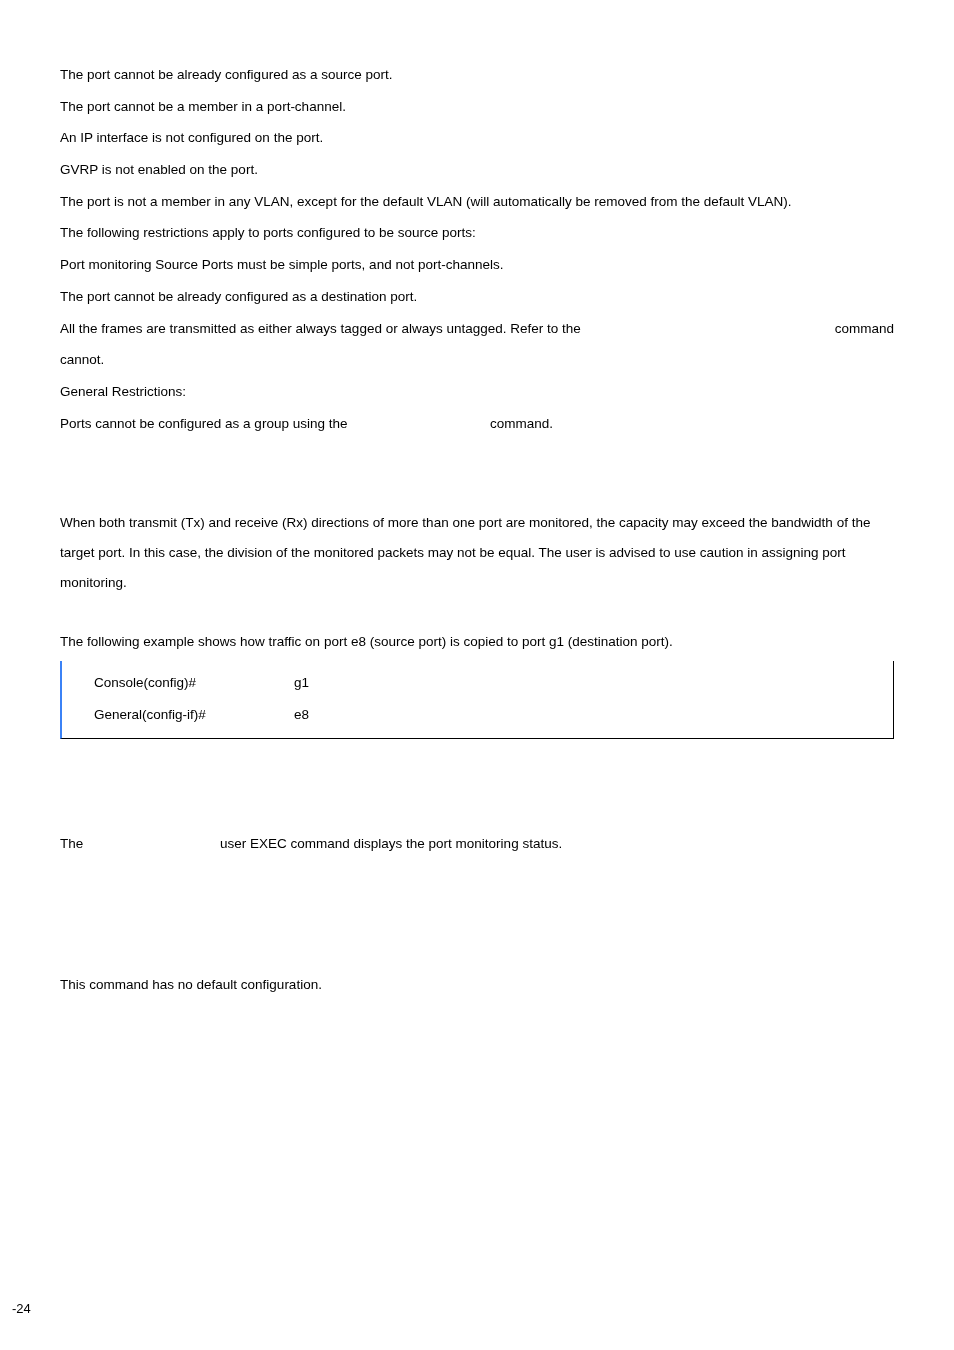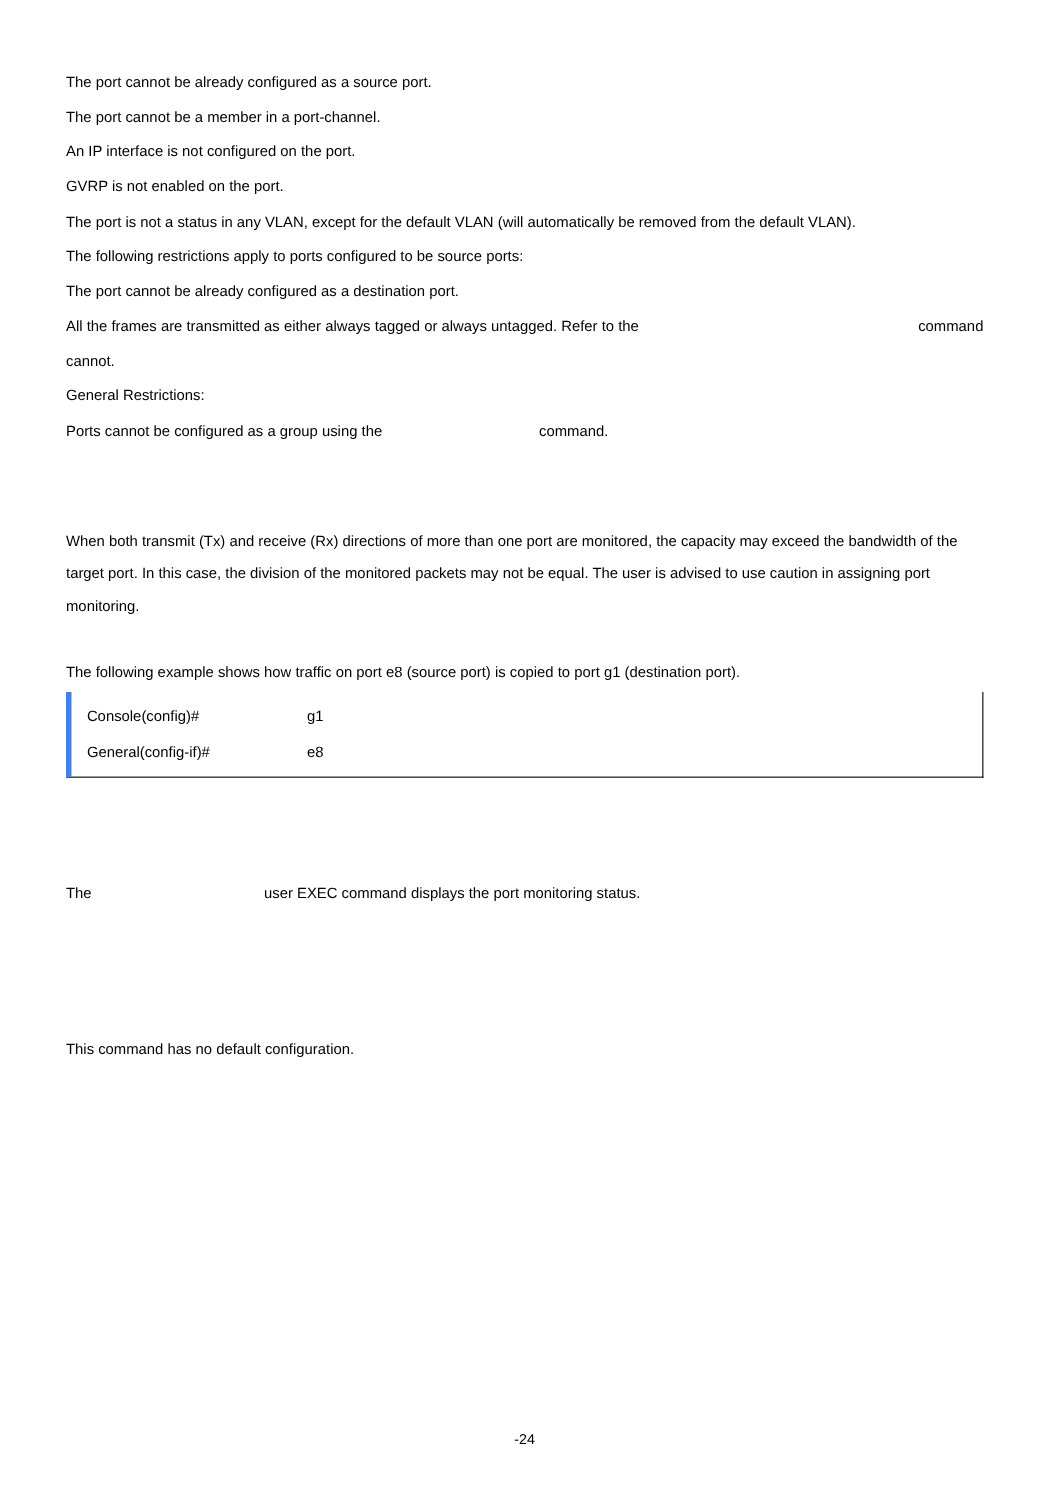--- a/index.html
+++ b/index.html
@@ -84,7 +84,7 @@
   <div class="para">The port cannot be a member in a port-channel.</div>
   <div class="para">An IP interface is not configured on the port.</div>
   <div class="para">GVRP is not enabled on the port.</div>
-  <div class="para">The port is not a status in any VLAN, except for the default VLAN (will automatically be removed from the default VLAN).</div>
+  <div class="para">The port is not a member in any VLAN, except for the default VLAN (will automatically be removed from the default VLAN).</div>
   <div class="para">The following restrictions apply to ports configured to be source ports:</div>
   <div class="para">The port cannot be already configured as a destination port.</div>
 

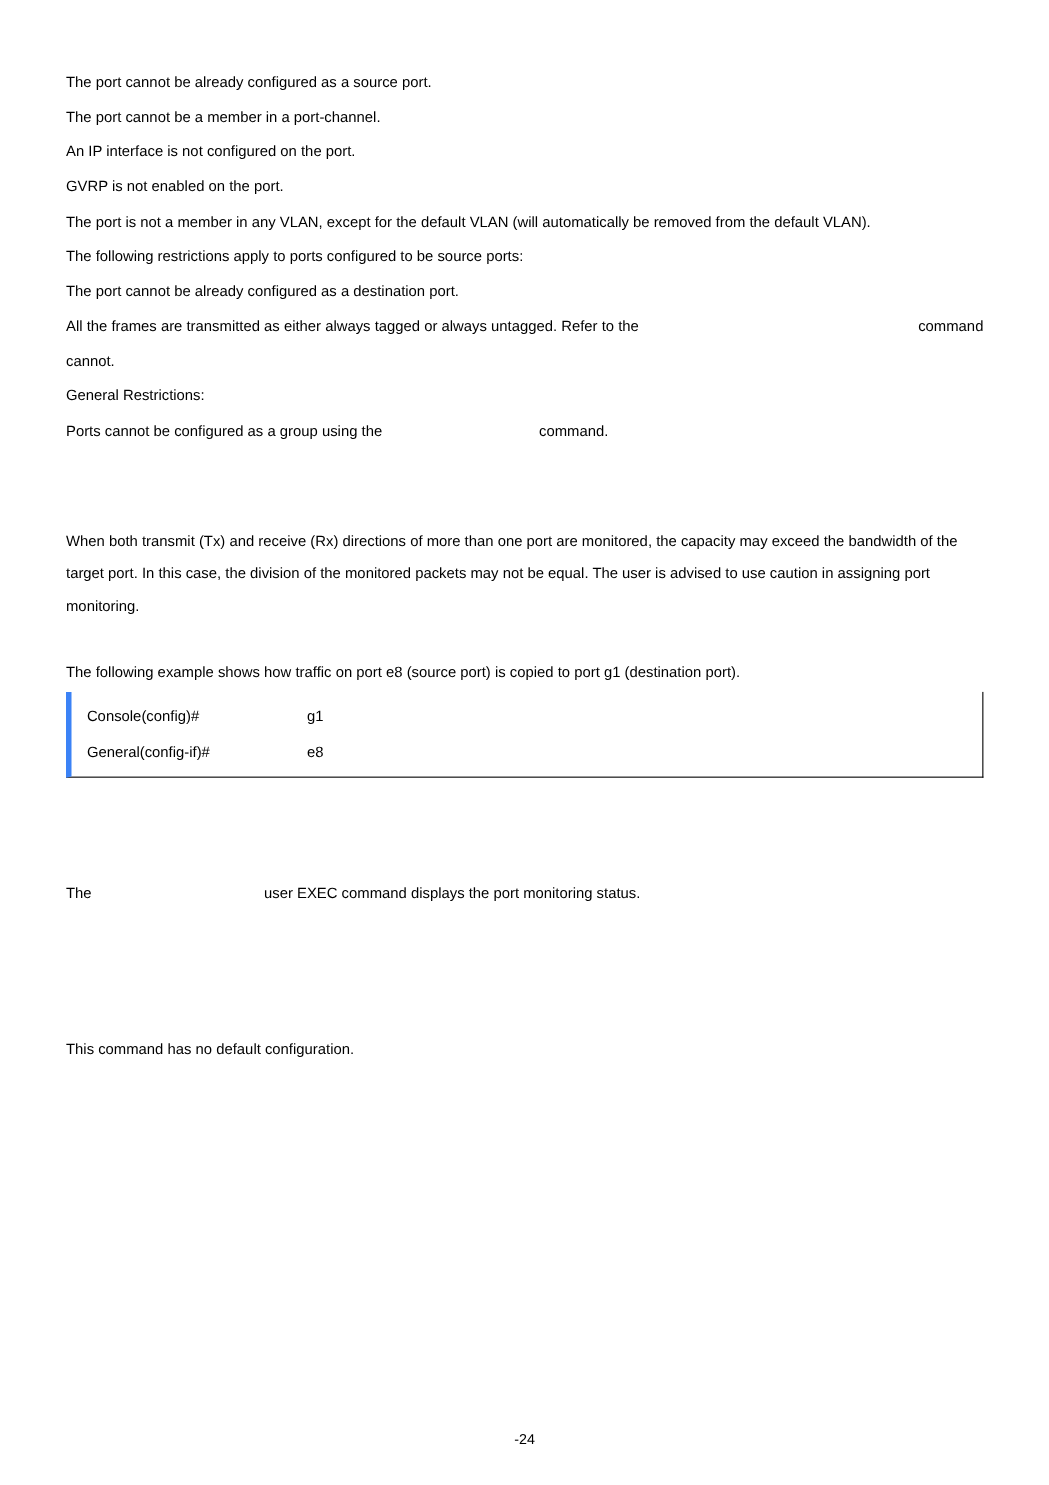--- a/index.html
+++ b/index.html
@@ -86,6 +86,7 @@
   <div class="para">GVRP is not enabled on the port.</div>
   <div class="para">The port is not a member in any VLAN, except for the default VLAN (will automatically be removed from the default VLAN).</div>
   <div class="para">The following restrictions apply to ports configured to be source ports:</div>
+  <div class="para">Port monitoring Source Ports must be simple ports, and not port-channels.</div>
   <div class="para">The port cannot be already configured as a destination port.</div>
 
   <div class="para inline-row">

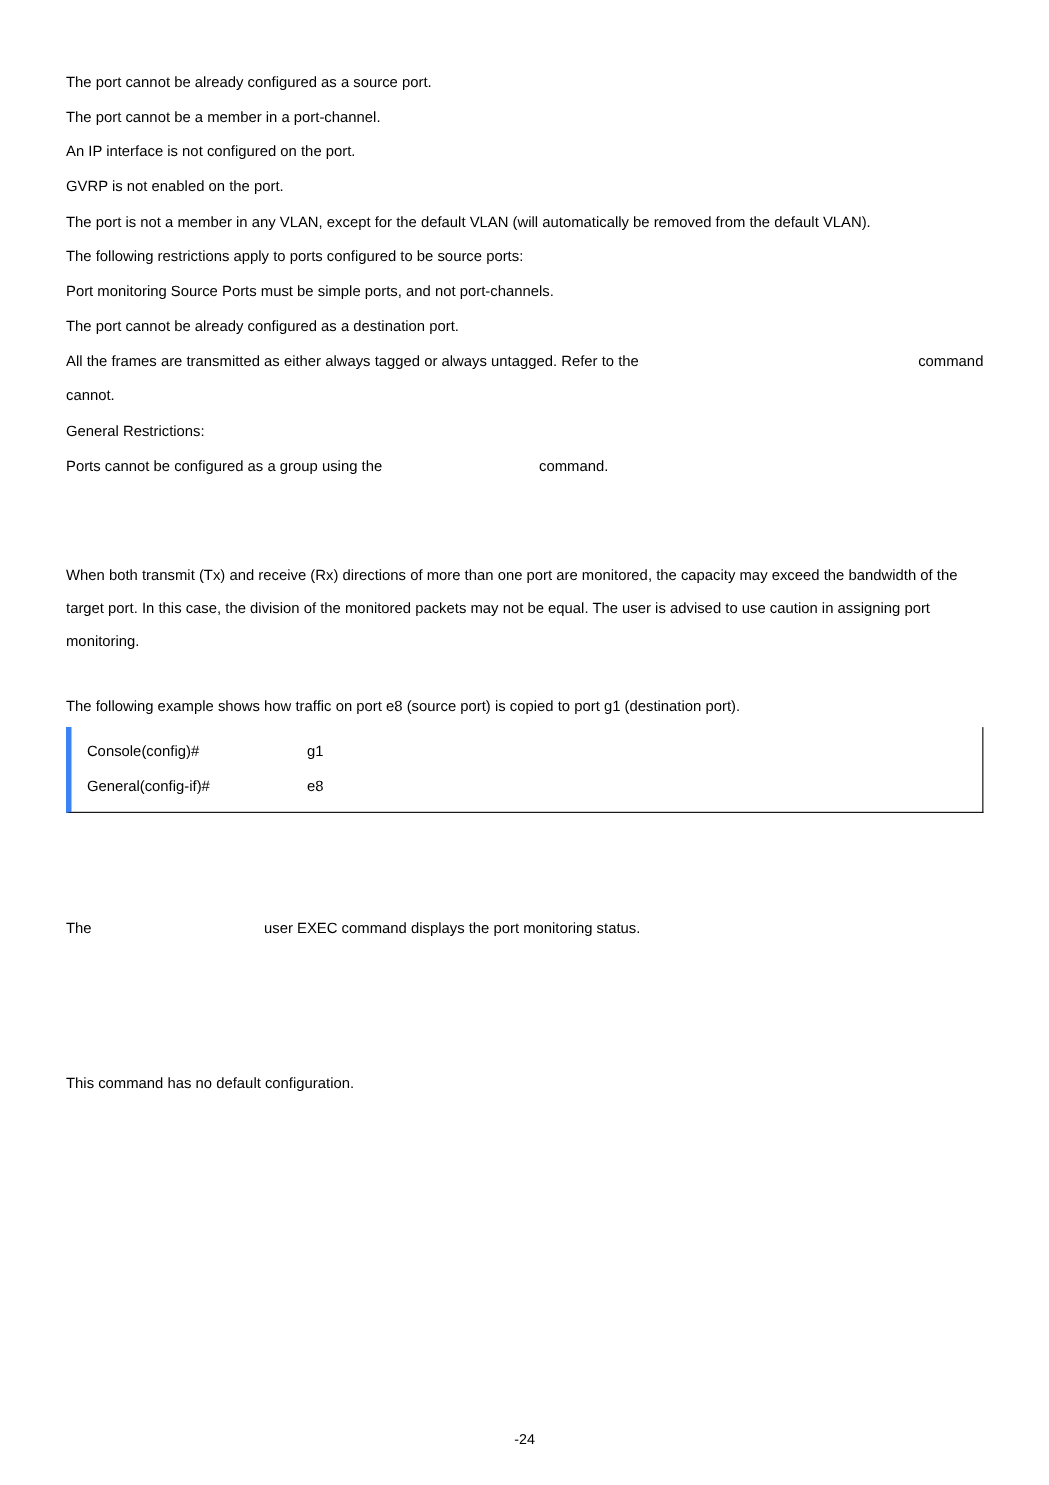--- a/index.html
+++ b/index.html
@@ -43,10 +43,10 @@
       height: 40px;
     }
     .code-block {
-      border-left: 5px solid #3b82f6;
+      border-left: 2px solid #3b82f6;
       border-right: 1px solid #000;
       border-bottom: 1px solid #000;
-      padding: 6px 14px 6px 14px;
+      padding: 6px 14px 6px 32px;
       margin-top: 4px;
       line-height: 2.4;
     }

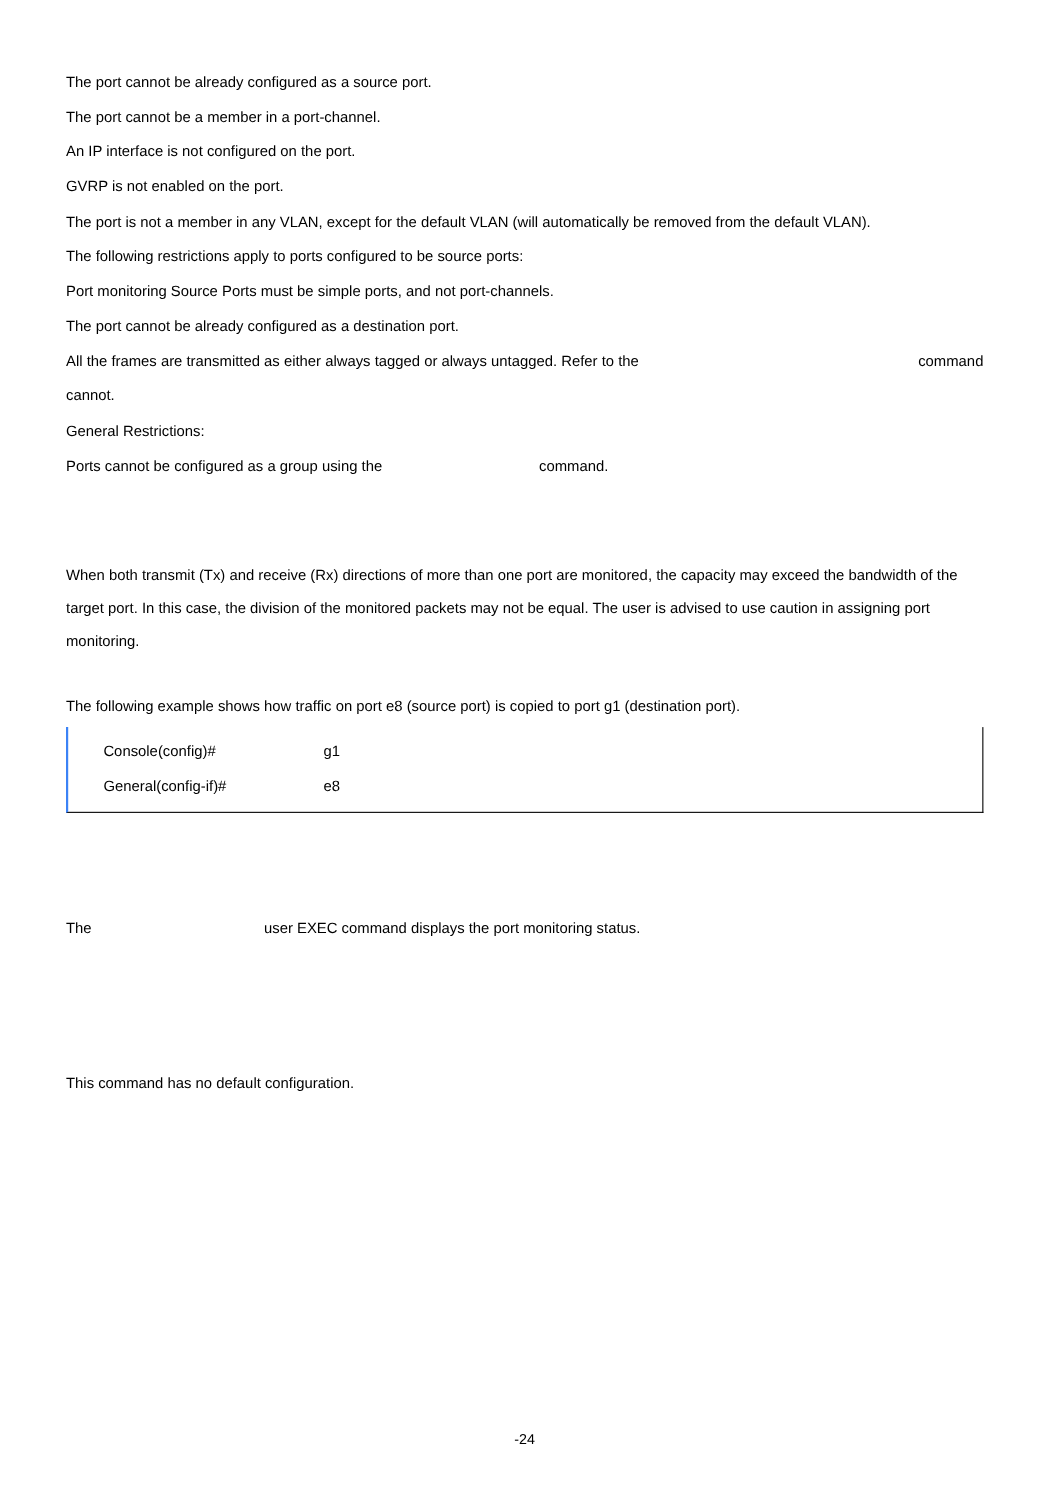--- a/index.html
+++ b/index.html
@@ -69,7 +69,6 @@
     }
     .two-col-row {
       display: flex;
-      gap: 20px;
     }
     .the-cell {
       width: 160px;

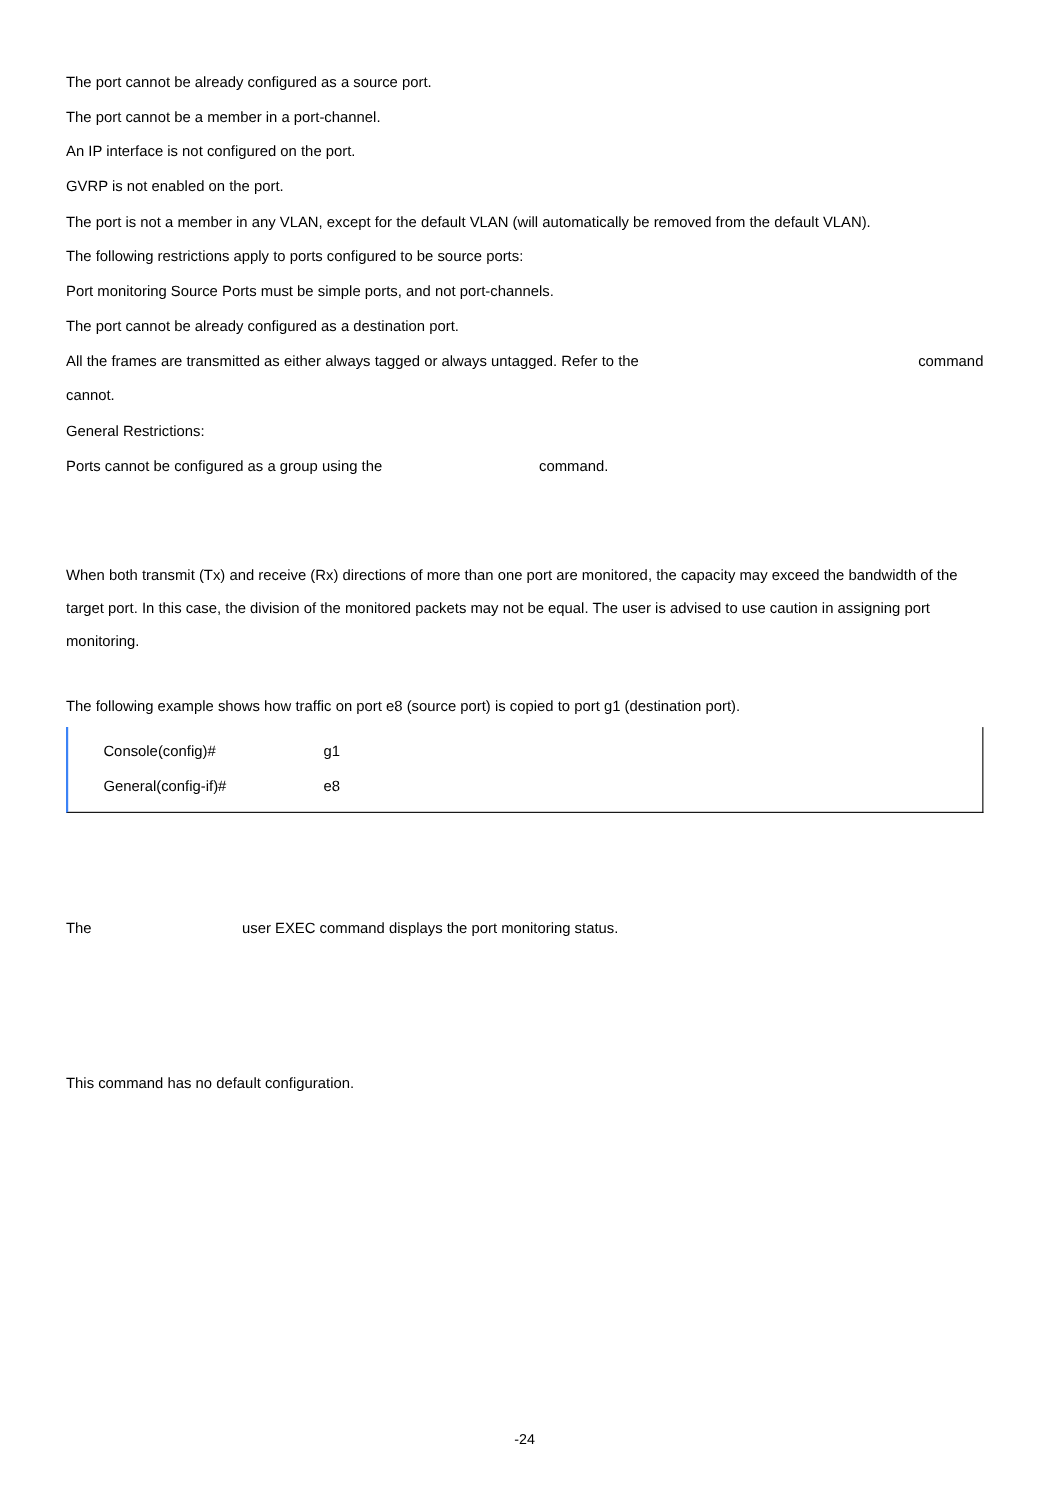--- a/index.html
+++ b/index.html
@@ -64,8 +64,8 @@
       bottom: 26px;
       left: 0;
       width: 100%;
-      text-align: center;
       font-size: 13px;
+      padding-left: 12px;
     }
     .two-col-row {
       display: flex;

